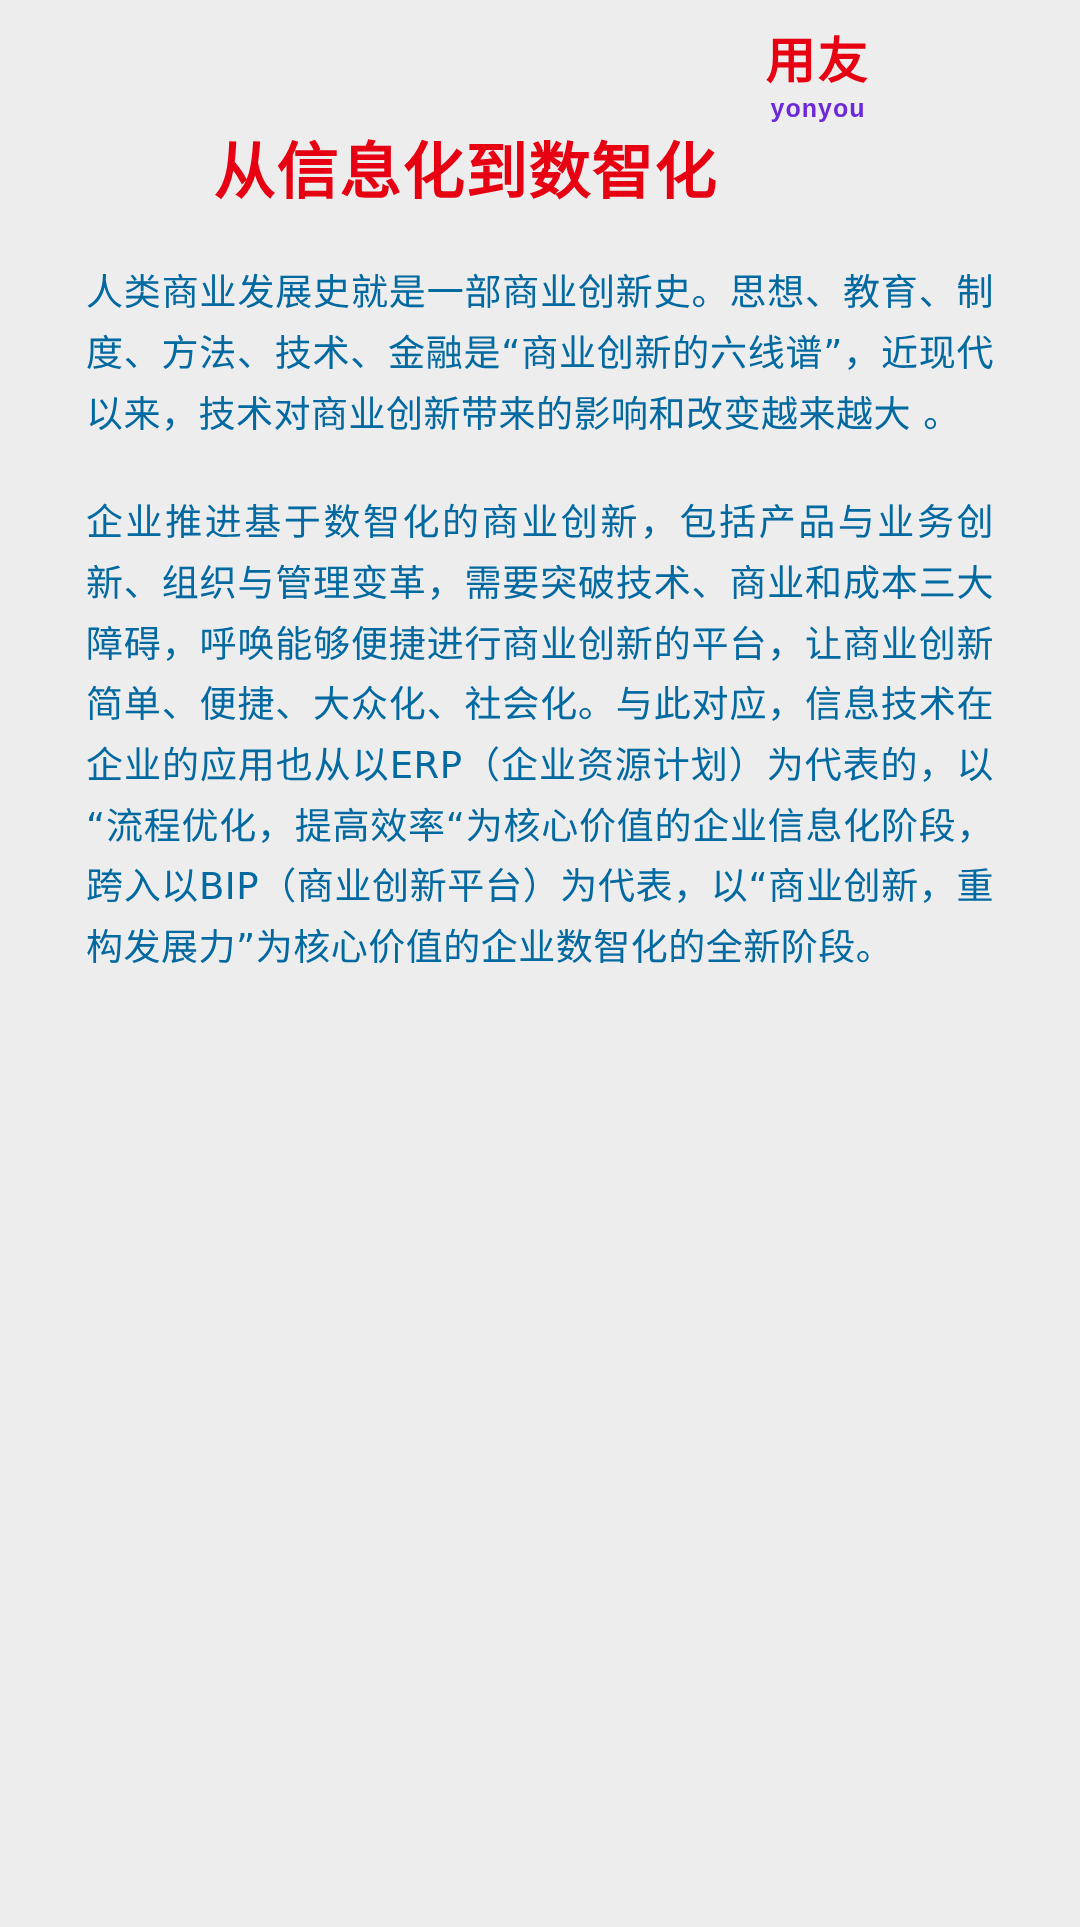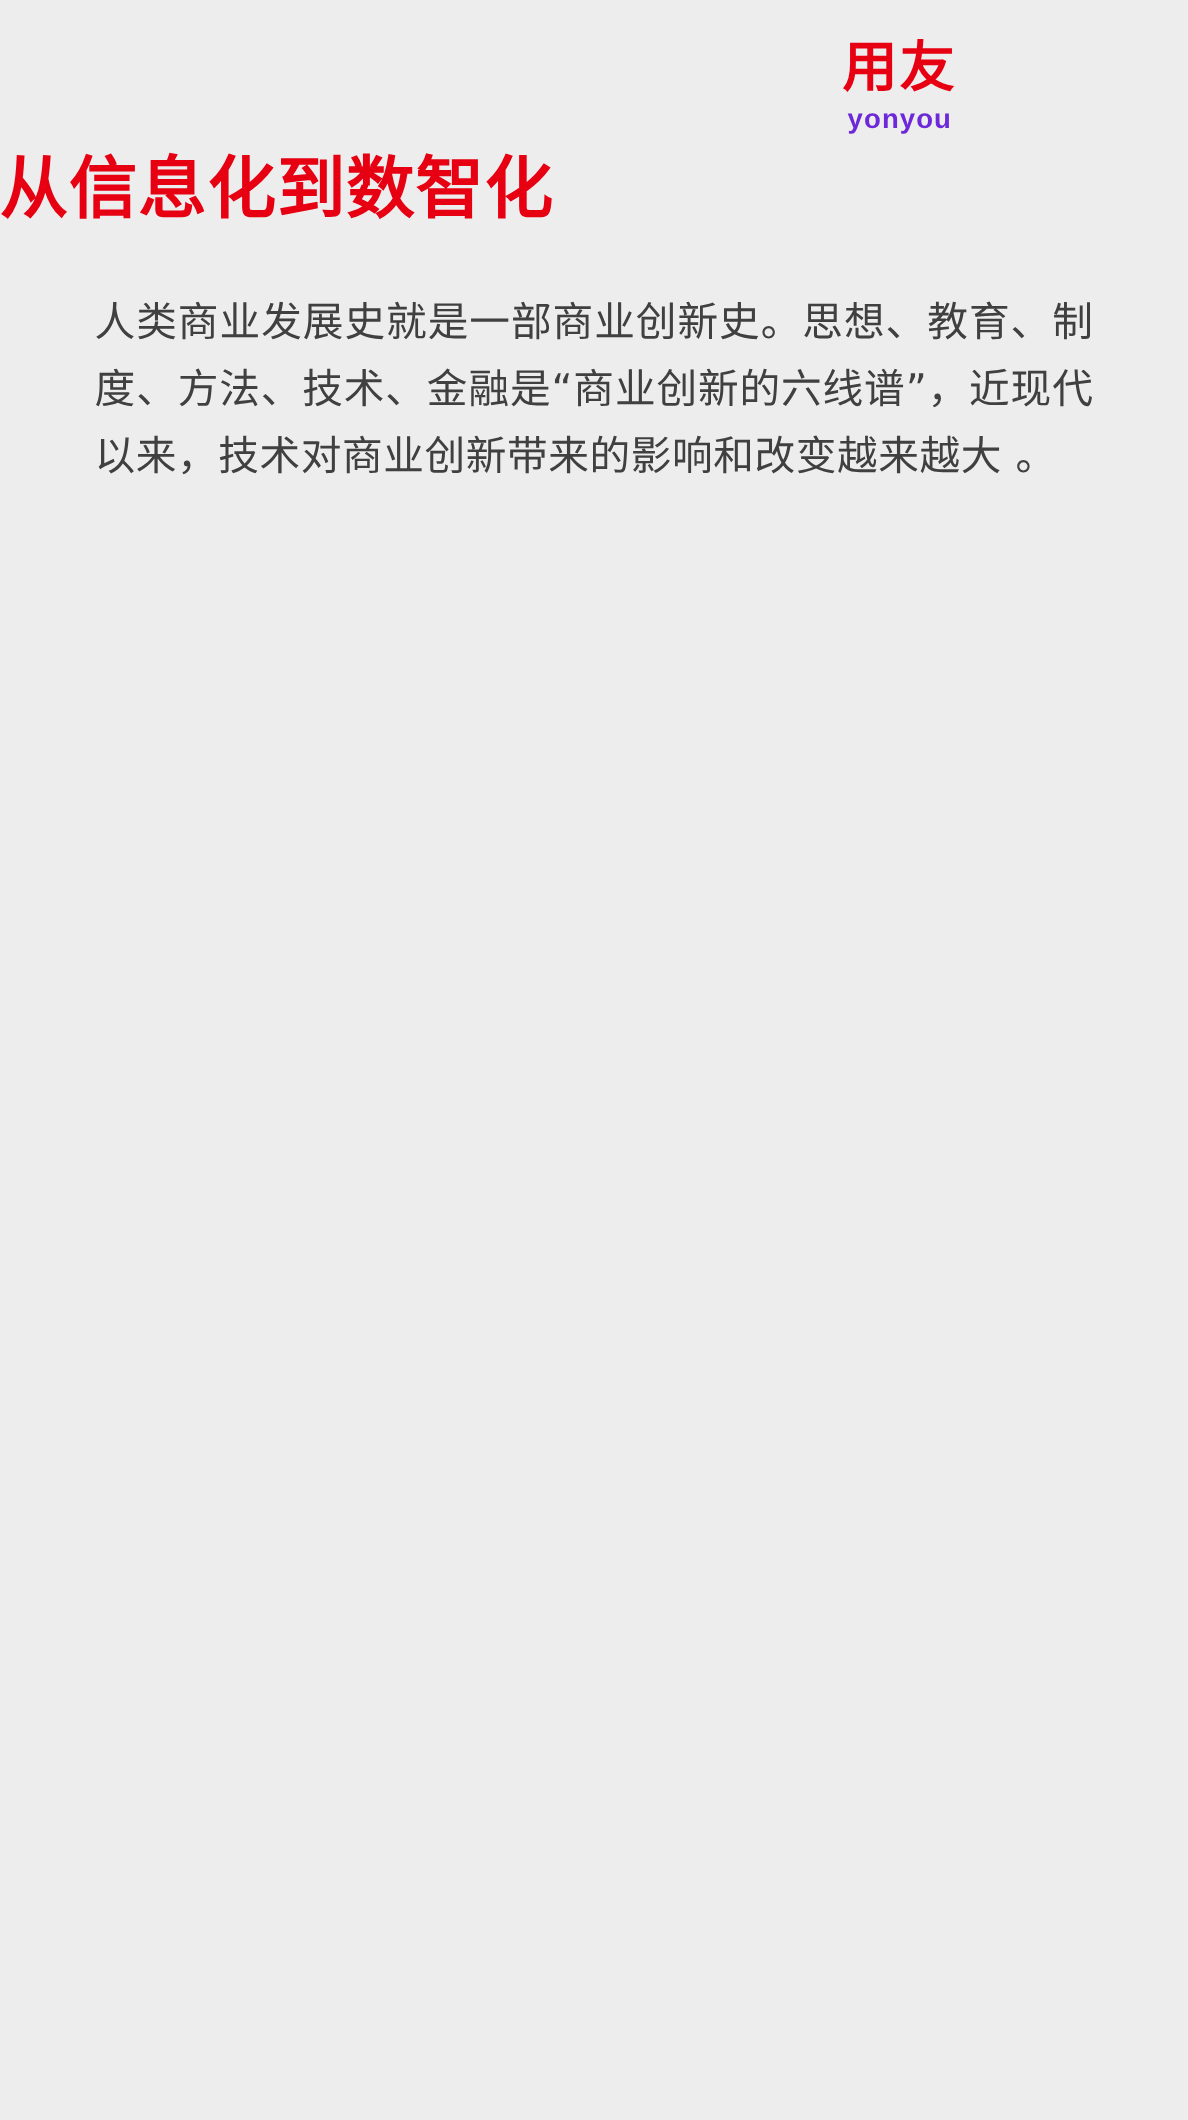--- a/index.html
+++ b/index.html
@@ -53,6 +53,7 @@
   
   .title-wrap {
     padding-top: 132px;
+    text-align: center;
   }
   .title-line {
     display: block;

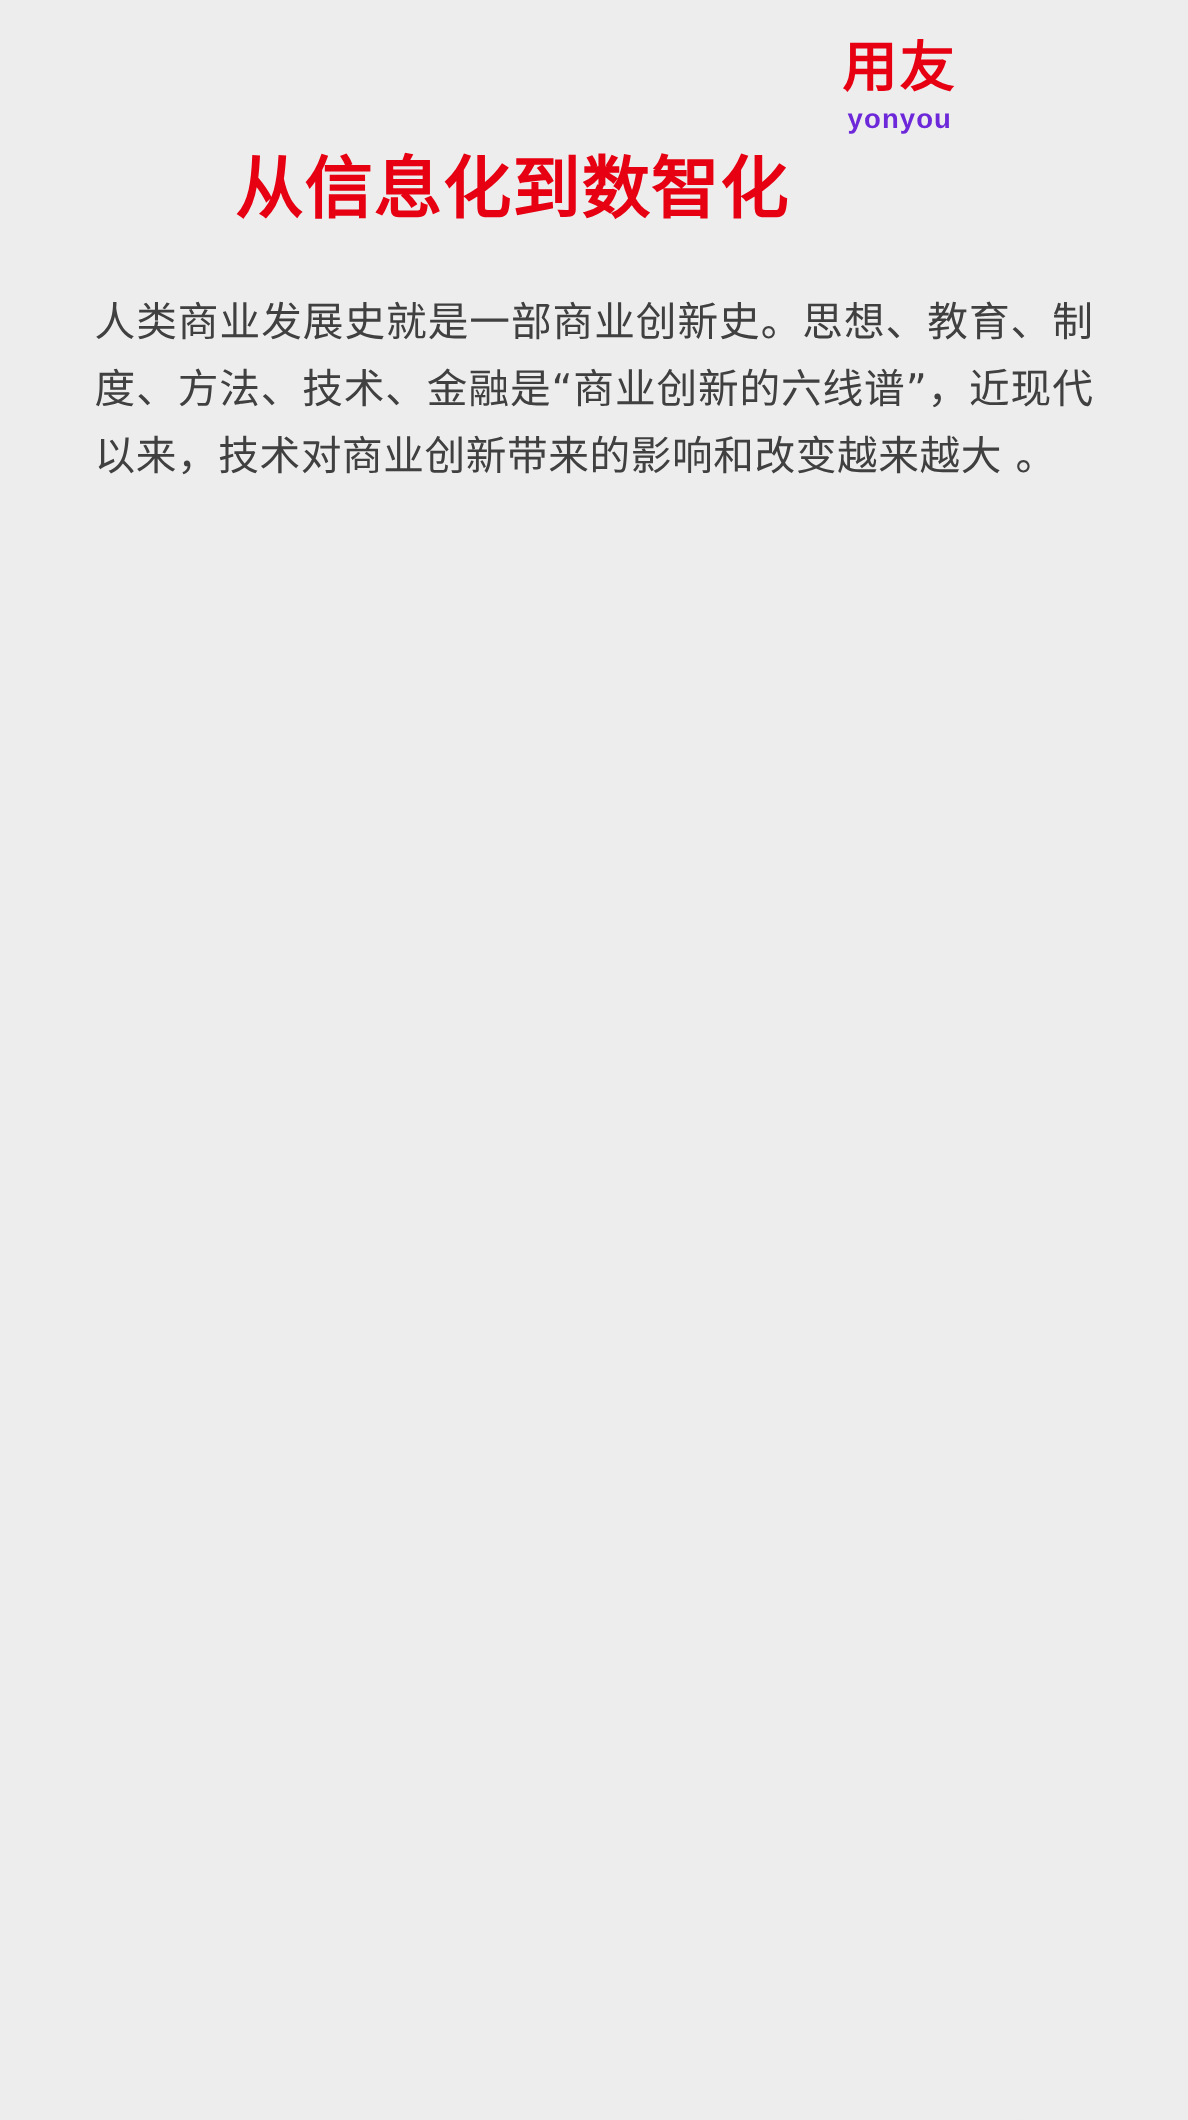--- a/index.html
+++ b/index.html
@@ -79,7 +79,7 @@
     font-family: "DejaVu Sans", "Liberation Sans", sans-serif;
     font-size: 37px;
     line-height: 1.64;
-    color: #404040;
+    color: #0369a1;
     text-align: justify;
     text-justify: inter-ideograph;
     margin: 0 0 48px 0;

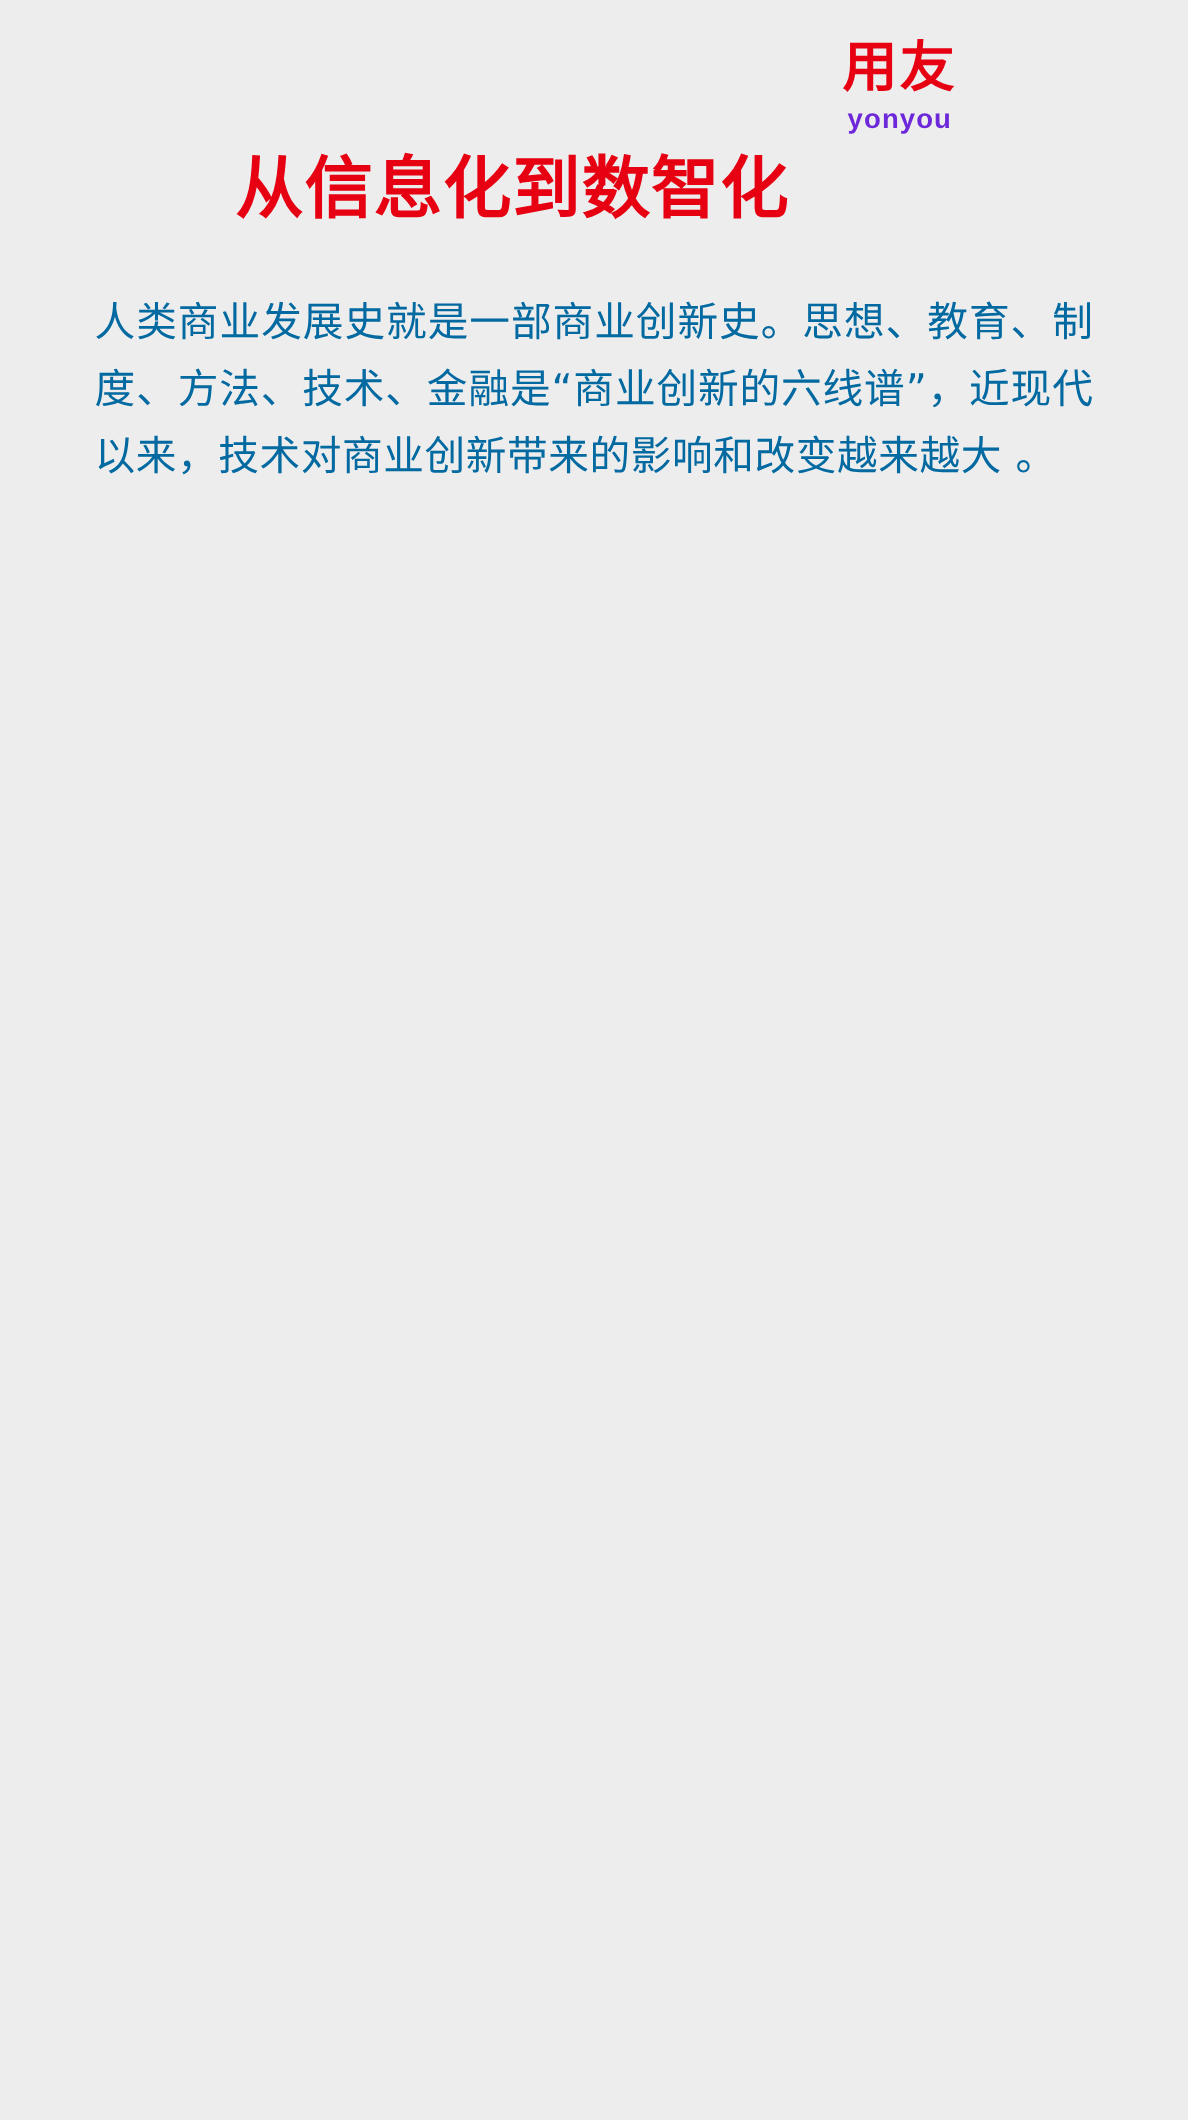--- a/index.html
+++ b/index.html
@@ -105,6 +105,7 @@
 
   <div class="content">
     <p class="para">人类商业发展史就是一部商业创新史。思想、教育、制度、方法、技术、金融是“商业创新的六线谱”，近现代以来，技术对商业创新带来的影响和改变越来越大 。</p>
+    <p class="para">企业推进基于数智化的商业创新，包括产品与业务创新、组织与管理变革，需要突破技术、商业和成本三大障碍，呼唤能够便捷进行商业创新的平台，让商业创新简单、便捷、大众化、社会化。与此对应，信息技术在企业的应用也从以ERP（企业资源计划）为代表的，以“流程优化，提高效率“为核心价值的企业信息化阶段，跨入以BIP（商业创新平台）为代表，以“商业创新，重构发展力”为核心价值的企业数智化的全新阶段。</p>
   </div>
 
 </div>

